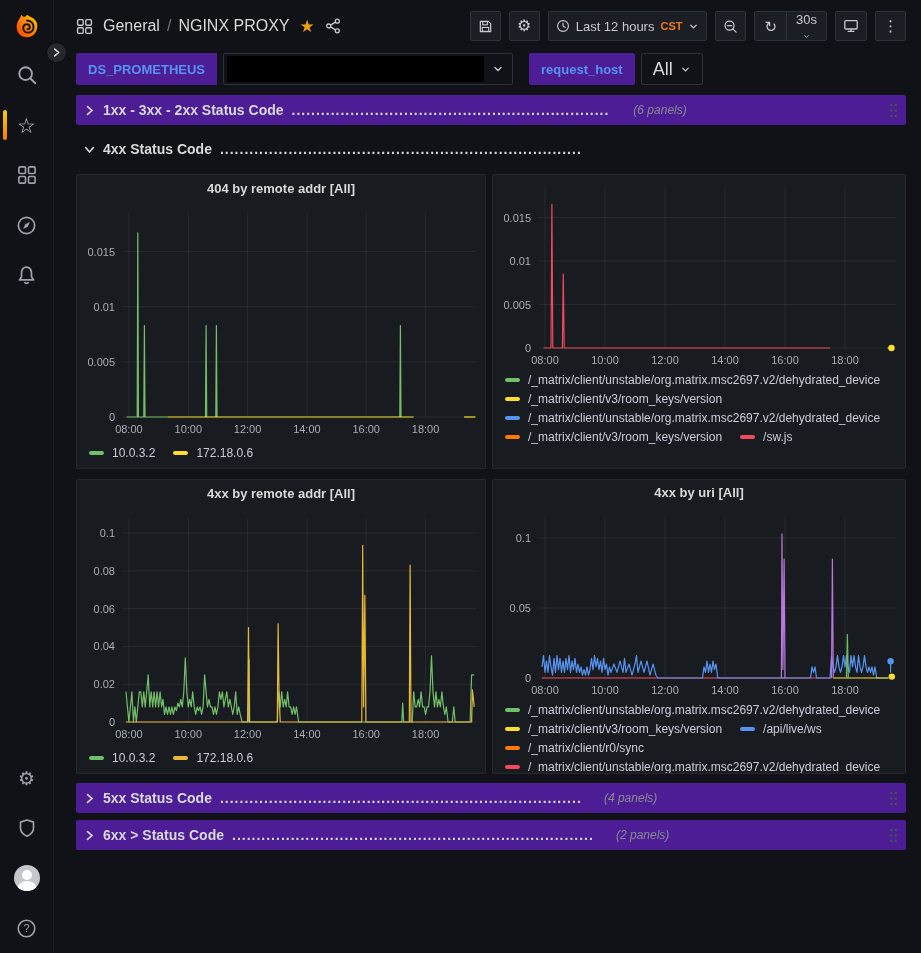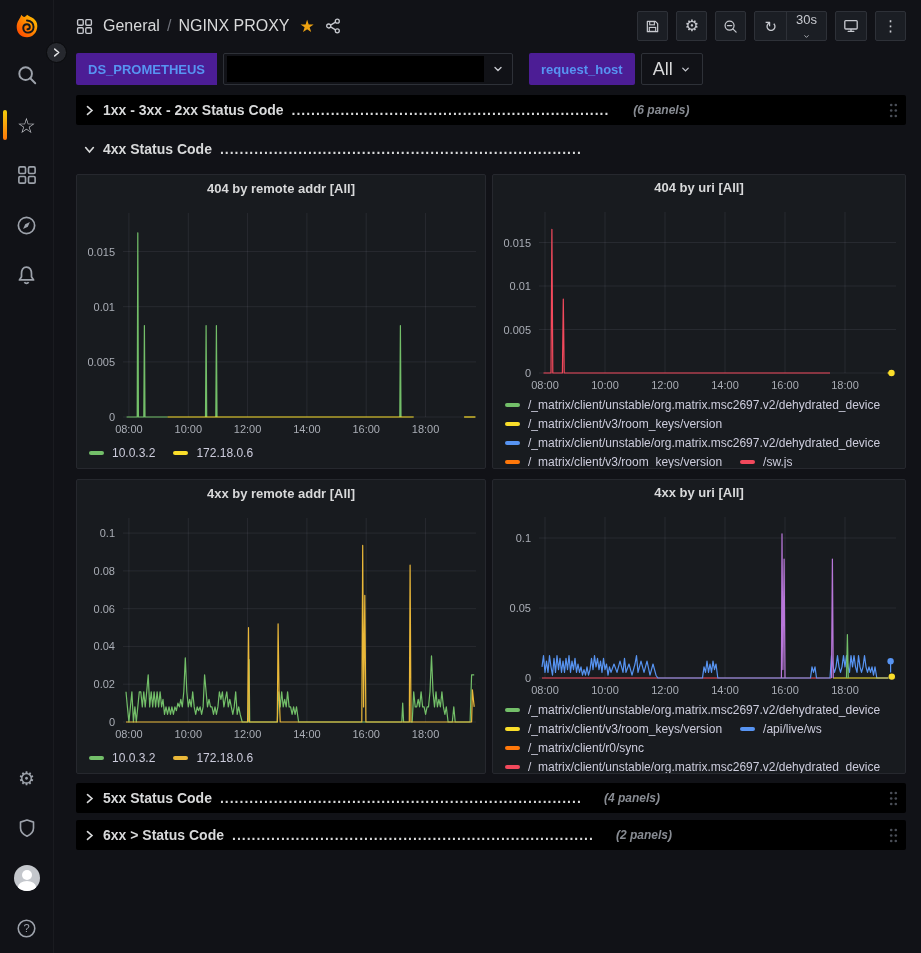--- a/index.html
+++ b/index.html
@@ -183,6 +183,17 @@
       </div>
       <div class="btn">
         <span style="font-size:16px;line-height:1">⚙</span>
+      </div>
+      <div class="btn">
+        <svg width="14" height="14" viewBox="0 0 16 16">
+            <circle cx="8" cy="8" r="6.2" fill="none" stroke="currentColor" stroke-width="1.3"></circle>
+            <path d="M8 4.6 V8 L10.6 9.6" fill="none" stroke="currentColor" stroke-width="1.3" stroke-linecap="round"></path>
+          </svg>
+        <span>Last 12 hours</span>
+        <span class="tz">CST</span>
+        <svg class="chev" width="11" height="11" viewBox="0 0 12 12">
+            <path d="M3 4.5 L6 7.5 L9 4.5" fill="none" stroke="currentColor" stroke-width="1.4" stroke-linecap="round"></path>
+          </svg>
       </div>
       <div class="btn">
         <svg width="15" height="15" viewBox="0 0 16 16">

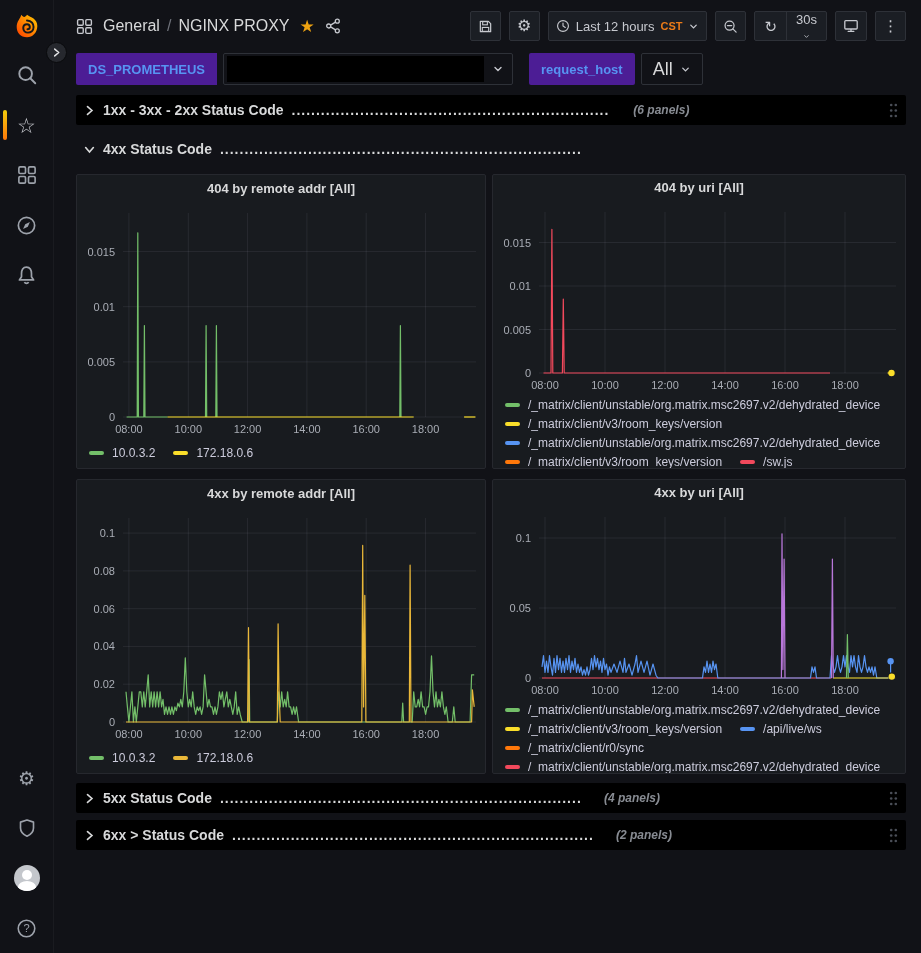--- a/index.html
+++ b/index.html
@@ -47,7 +47,7 @@
 
   
   .row-header { height:30px; display:flex; align-items:center; gap:8px; padding:0 8px; font-size:14px; font-weight:bold; color:#d8d9da; cursor:pointer; }
-  .row-header.collapsed { background:#000000; border-radius:2px; }
+  .row-header.collapsed { background:#4c1d95; border-radius:2px; }
   .row-header .dots { font-weight:bold; letter-spacing:1px; overflow:hidden; white-space:nowrap; max-width:360px; }
   .panel-count { margin-left:16px; font-size:12px; font-style:italic; font-weight:bold; color:#878b92; white-space:nowrap; }
   .row-handle { margin-left:auto; display:flex; align-items:center; cursor:grab; }

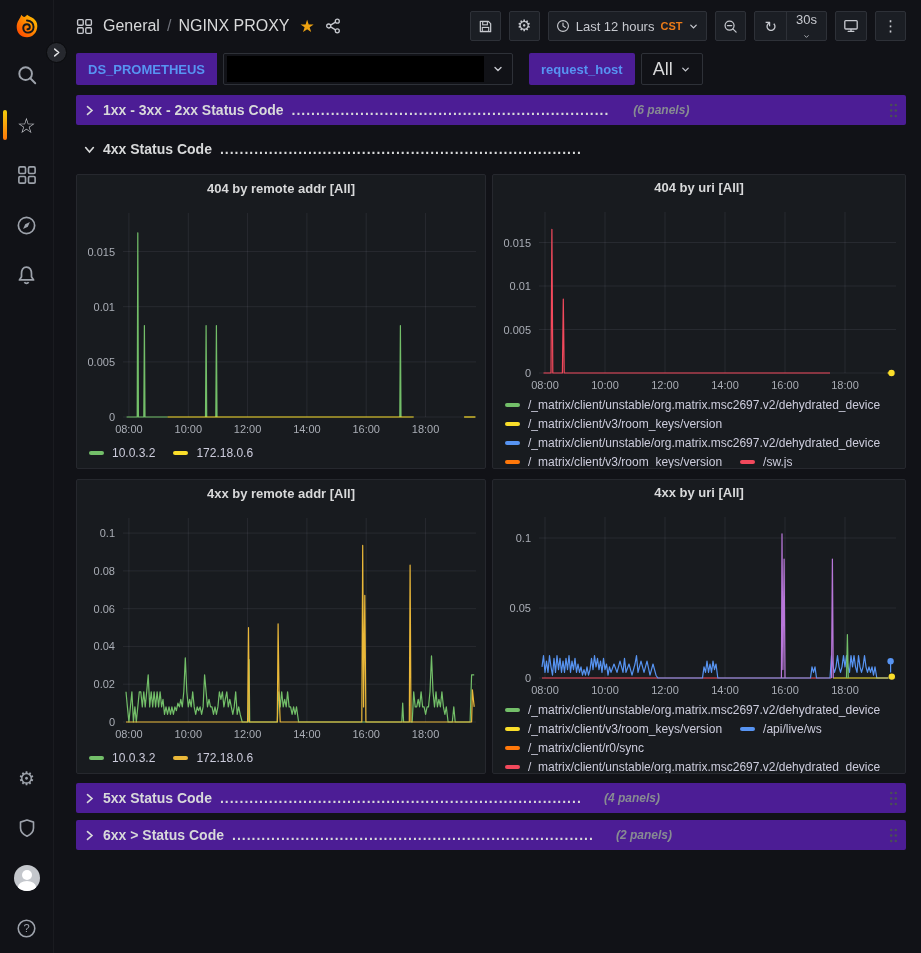--- a/index.html
+++ b/index.html
@@ -49,7 +49,7 @@
   .row-header { height:30px; display:flex; align-items:center; gap:8px; padding:0 8px; font-size:14px; font-weight:bold; color:#d8d9da; cursor:pointer; }
   .row-header.collapsed { background:#4c1d95; border-radius:2px; }
   .row-header .dots { font-weight:bold; letter-spacing:1px; overflow:hidden; white-space:nowrap; max-width:360px; }
-  .panel-count { margin-left:16px; font-size:12px; font-style:italic; font-weight:bold; color:#878b92; white-space:nowrap; }
+  .panel-count { margin-left:16px; font-size:12px; font-style:italic; font-weight:normal; color:#878b92; white-space:nowrap; }
   .row-handle { margin-left:auto; display:flex; align-items:center; cursor:grab; }
   .r1 { margin-top:10px; }
   .r4 { margin-top:9px; }

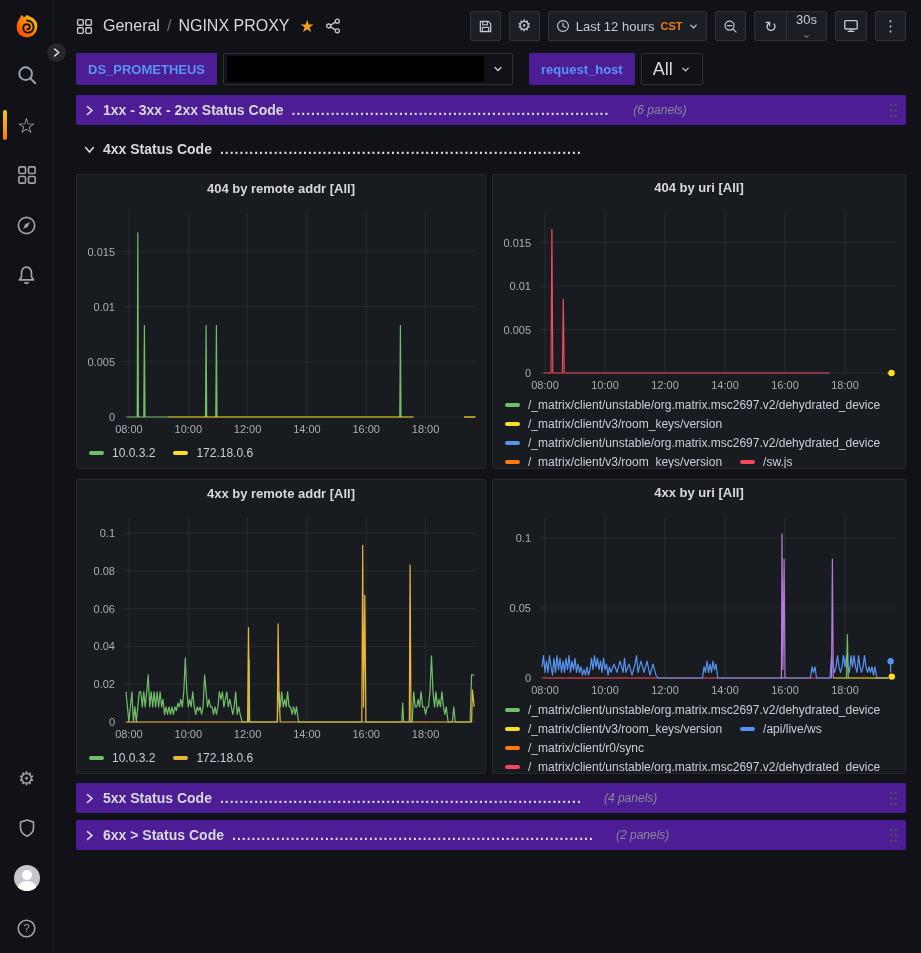--- a/index.html
+++ b/index.html
@@ -316,7 +316,6 @@
         </div>
     </div>
     <div class="panel short">
-      <div class="panel-title">404 by uri [All]</div>
       <div class="chart"><svg width="412" height="195">
             <line x1="52.0" x2="52.0" y1="12" y2="173" stroke="rgba(204,204,220,0.09)"></line>
             <text x="52.0" y="189" text-anchor="middle">08:00</text>

